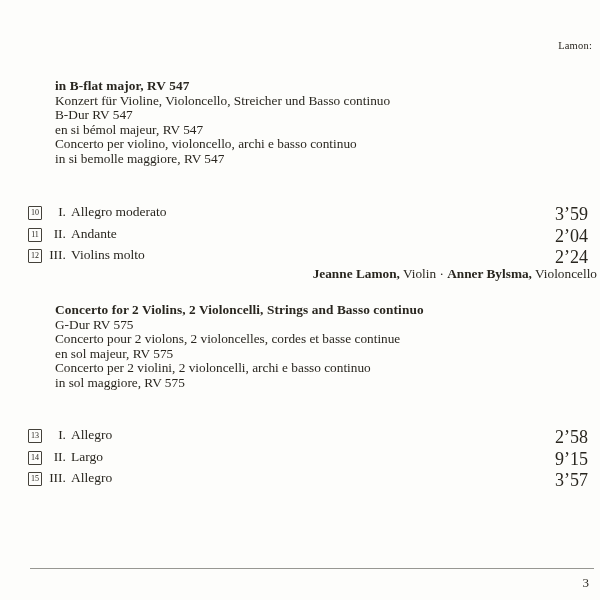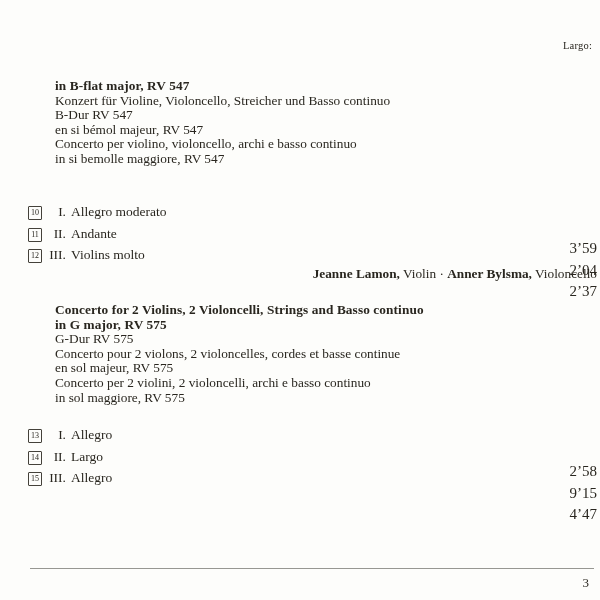--- a/index.html
+++ b/index.html
@@ -101,7 +101,7 @@
 
 <div class="page">
 
-  <div class="time-label">Largo:</div>
+  <div class="time-label">Lamon:</div>
 
   <div class="work work-1">
     <p class="title-line">in B-flat major, RV 547</p>

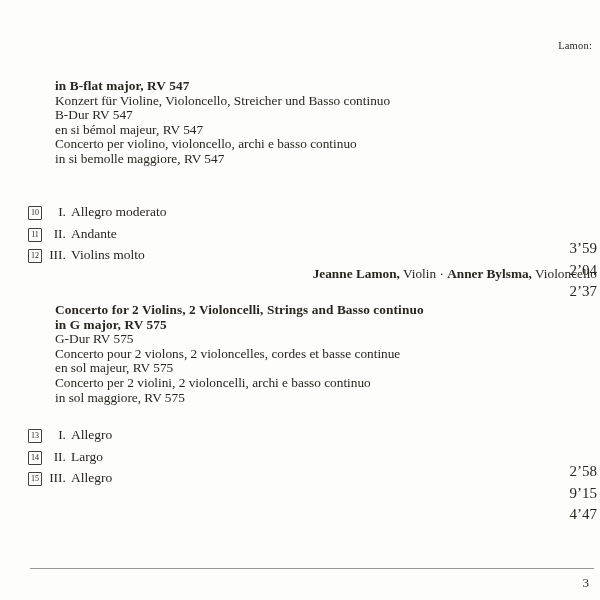--- a/index.html
+++ b/index.html
@@ -31,7 +31,7 @@
   .tracklist {
     position: absolute;
     left: 0;
-    right: 0;
+    right: 9px;
   }
   .tracklist-1 { top: 204px; }
   .tracklist-2 { top: 427px; }

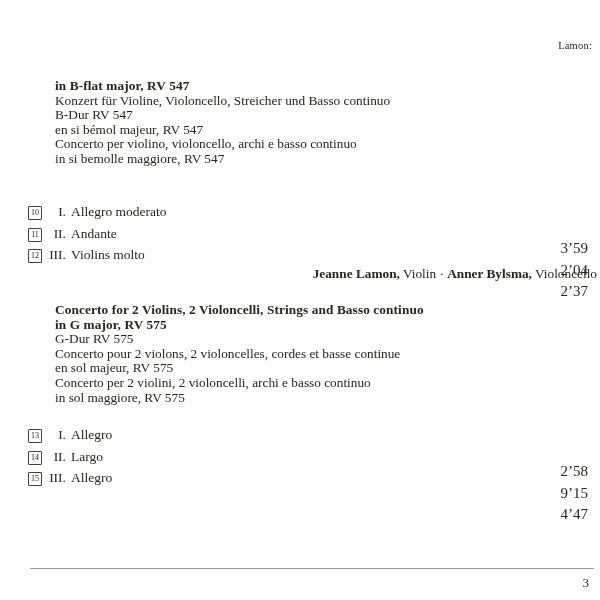--- a/index.html
+++ b/index.html
@@ -67,8 +67,7 @@
     position: absolute;
     right: 3px;
     top: 0;
-    font-size: 15px;
-    margin-top: 36px;
+    font-size: 18px;
   }
   .performers {
     position: absolute;

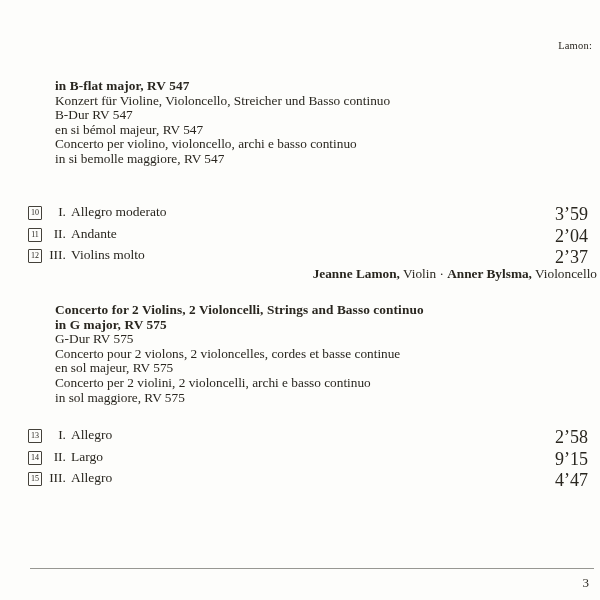--- a/index.html
+++ b/index.html
@@ -128,7 +128,7 @@
       <span class="track-box">12</span>
       <span class="track-movement">III.</span>
       <span class="track-name">Violins molto</span>
-      <span class="track-time">2’37</span>
+      <span class="track-time">2’24</span>
     </div>
   </div>
 

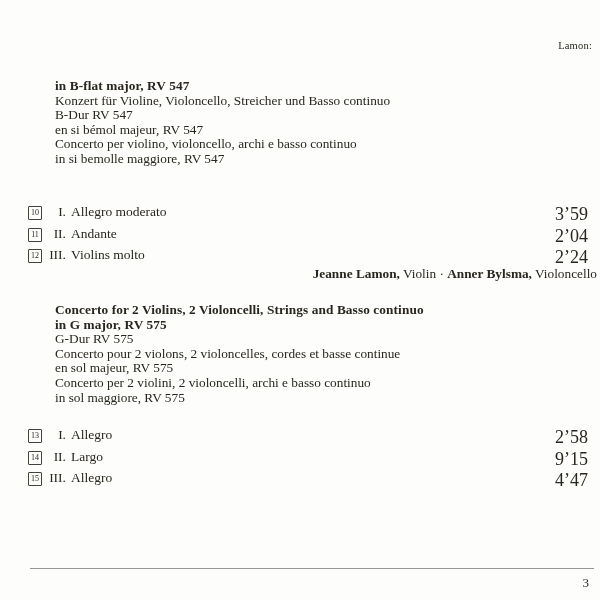--- a/index.html
+++ b/index.html
@@ -138,7 +138,6 @@
 
   <div class="work work-2">
     <p class="title-line">Concerto for 2 Violins, 2 Violoncelli, Strings and Basso continuo</p>
-    <p class="title-line">in G major, RV 575</p>
     <p>G-Dur RV 575</p>
     <p>Concerto pour 2 violons, 2 violoncelles, cordes et basse continue</p>
     <p>en sol majeur, RV 575</p>

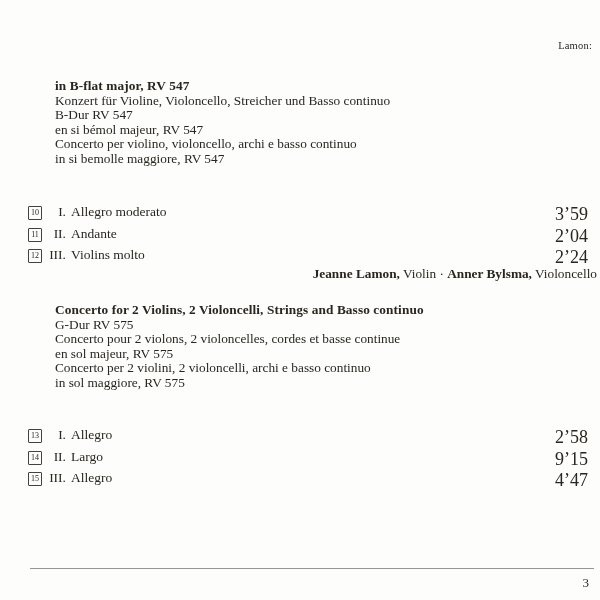--- a/index.html
+++ b/index.html
@@ -162,7 +162,7 @@
       <span class="track-box">15</span>
       <span class="track-movement">III.</span>
       <span class="track-name">Allegro</span>
-      <span class="track-time">4’47</span>
+      <span class="track-time">3’57</span>
     </div>
   </div>
 

